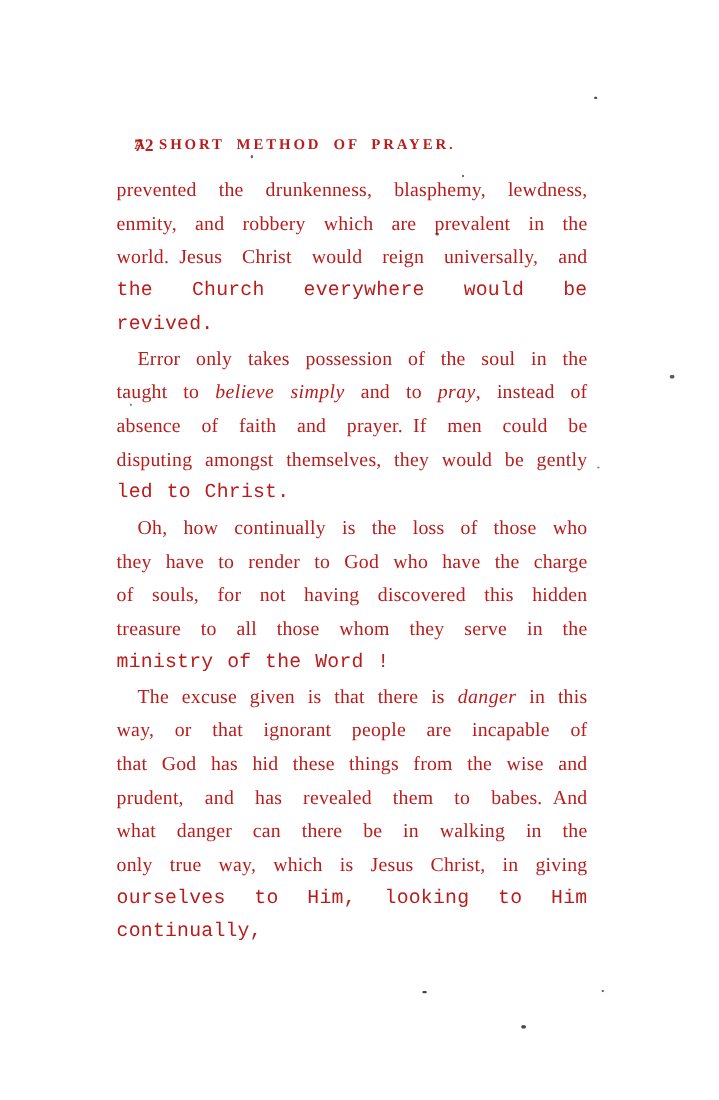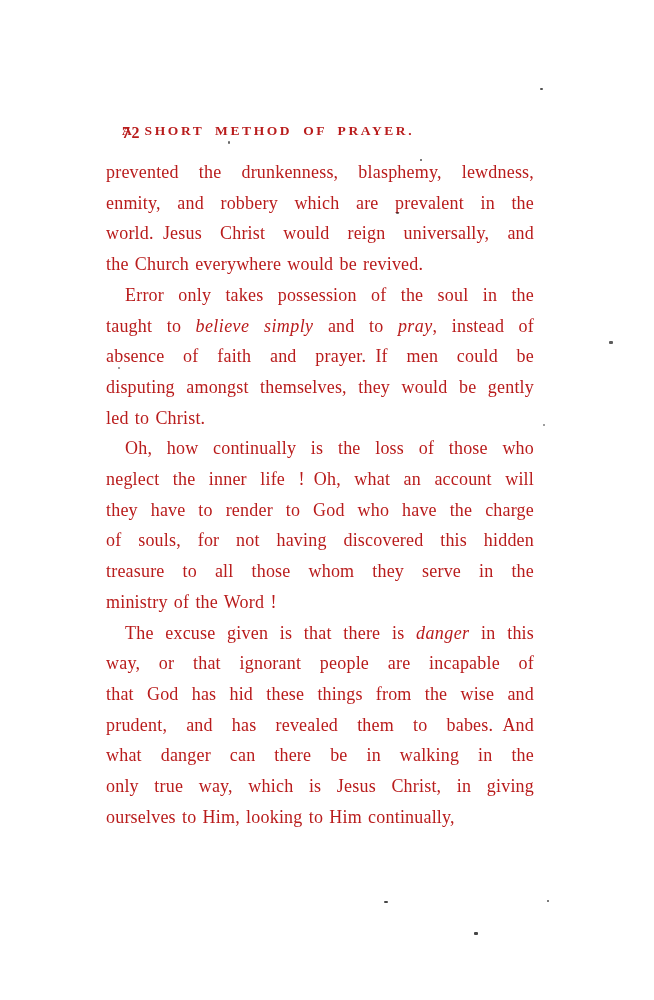--- a/index.html
+++ b/index.html
@@ -50,7 +50,7 @@
     word-spacing: 1.5px;
     letter-spacing: 0.2px;
   }
-  .line.para-end { text-align-last: left; }
+  .line.para-end { text-align-last: left; font-family: Liberation Mono, monospace; }
   .line.indent { text-indent: 19px; }
   .line em { font-style: italic; letter-spacing: 0.4px; }
   .speck {

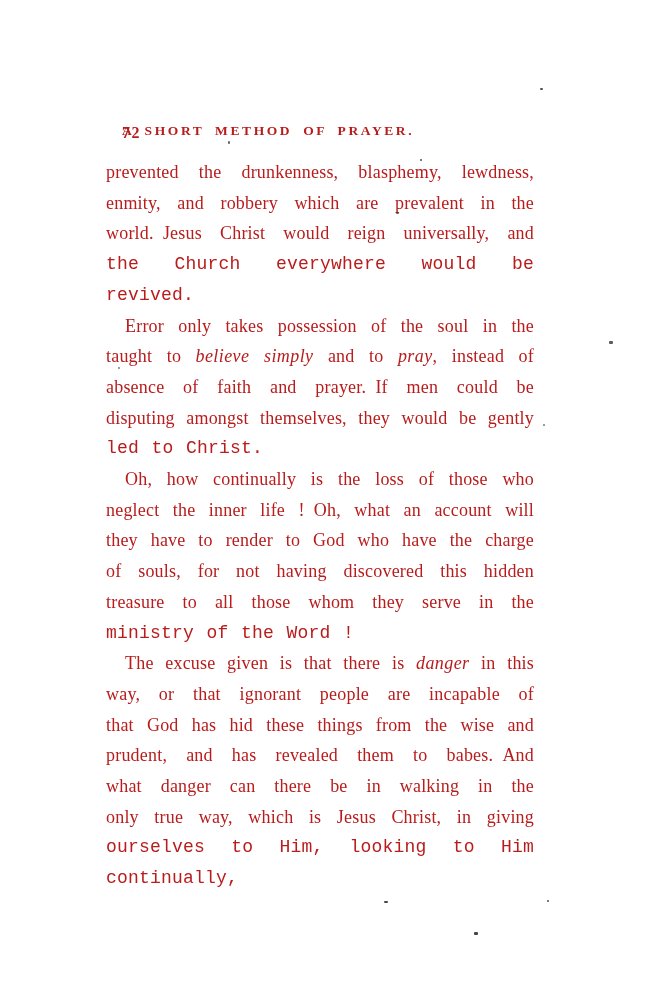--- a/index.html
+++ b/index.html
@@ -78,7 +78,6 @@
       <div class="line"><span>disputing amongst themselves, they would be gently</span></div>
       <div class="line para-end"><span>led to Christ.</span></div>
       <div class="line indent"><span>Oh, how continually is the loss of those who</span></div>
-      <div class="line"><span>neglect the inner life ! Oh, what an account will</span></div>
       <div class="line"><span>they have to render to God who have the charge</span></div>
       <div class="line"><span>of souls, for not having discovered this hidden</span></div>
       <div class="line"><span>treasure to all those whom they serve in the</span></div>

